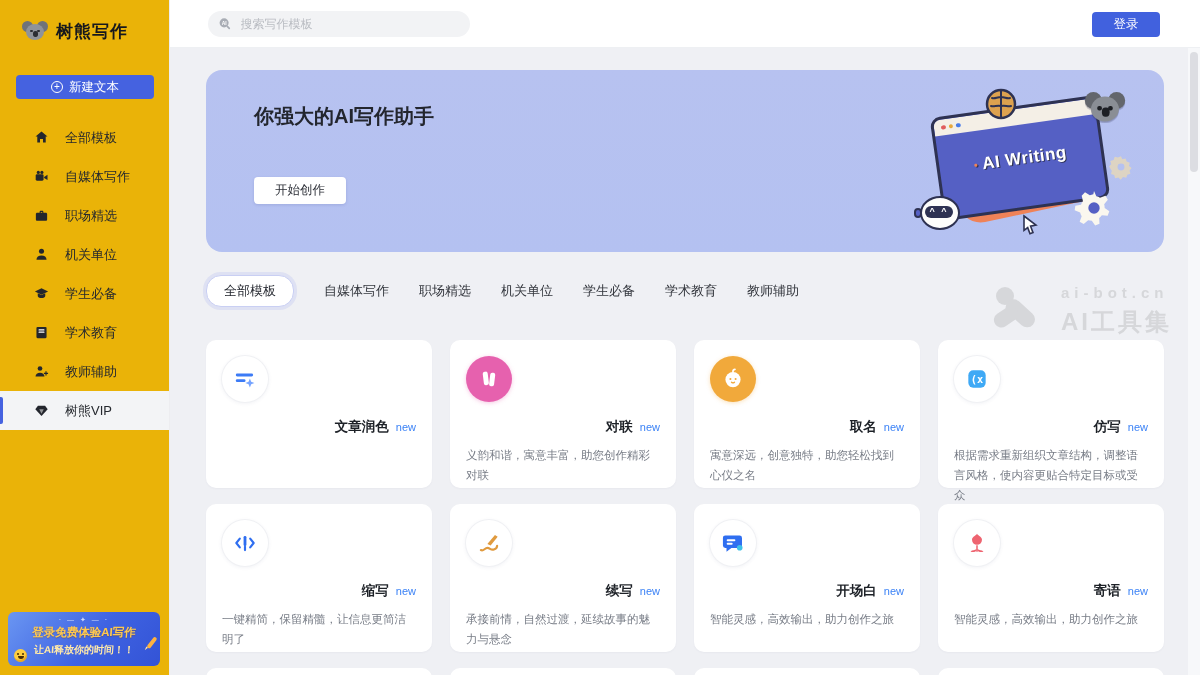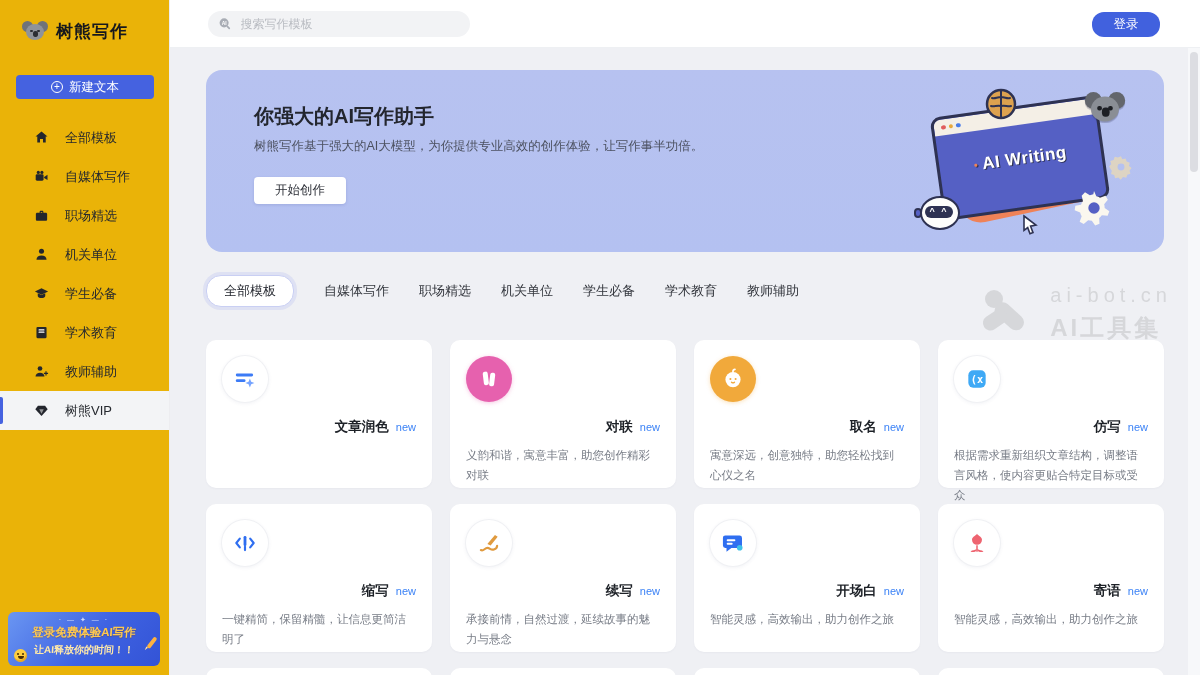--- a/index.html
+++ b/index.html
@@ -59,7 +59,7 @@
     width:100%; font-family:inherit; }
   .search input::placeholder { color:#b9bcc2; }
   .login { position:absolute; right:40px; top:12px; width:68px; height:25px; background:#4161de;
-    border:none; border-radius:12px; color:#fff; font-size:12.5px; cursor:pointer; }
+    border:none; border-radius:4px; color:#fff; font-size:12.5px; cursor:pointer; }
 
   
   .content { position:absolute; left:170px; top:48px; right:0; bottom:0; background:#eff0f4; overflow:hidden; }

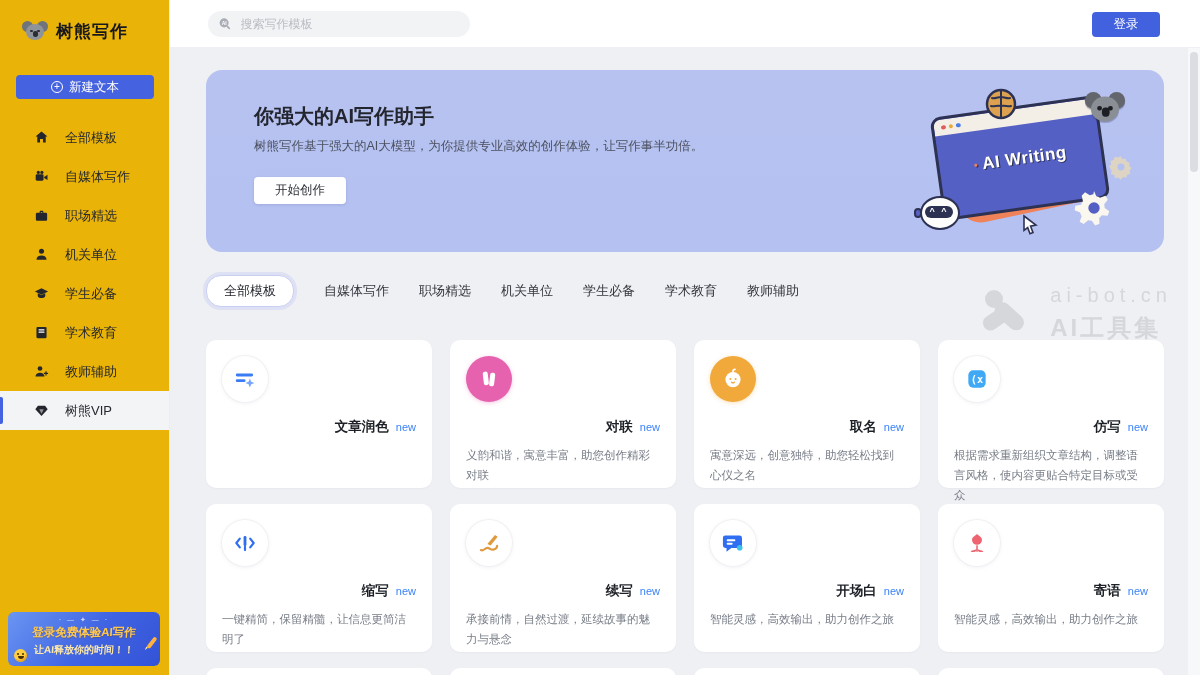--- a/index.html
+++ b/index.html
@@ -232,7 +232,6 @@
 
     <section class="hero">
       <div class="hero-title">你强大的AI写作助手</div>
-      <div class="hero-sub">树熊写作基于强大的AI大模型，为你提供专业高效的创作体验，让写作事半功倍。</div>
       <button class="hero-cta">开始创作</button>
 
       <div class="illus">

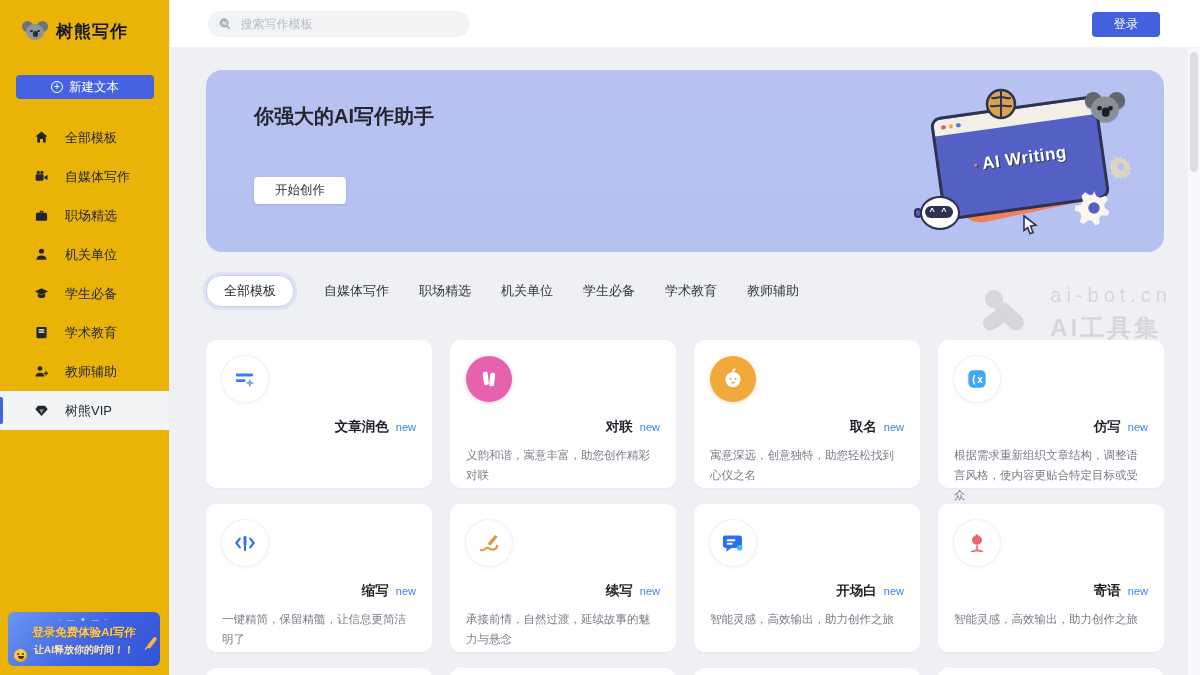--- a/index.html
+++ b/index.html
@@ -103,7 +103,7 @@
 
   .watermark { position:absolute; right:-8px; top:214px; display:flex; align-items:center; gap:10px;
     color:#d6d7da; pointer-events:none; }
-  .wm-text .wm1 { font-size:20px; font-weight:normal; letter-spacing:5px; }
+  .wm-text .wm1 { font-size:15px; font-weight:bold; letter-spacing:5px; }
   .wm-text .wm2 { font-size:24px; font-weight:bold; letter-spacing:3px; margin-top:5px; }
 
   

